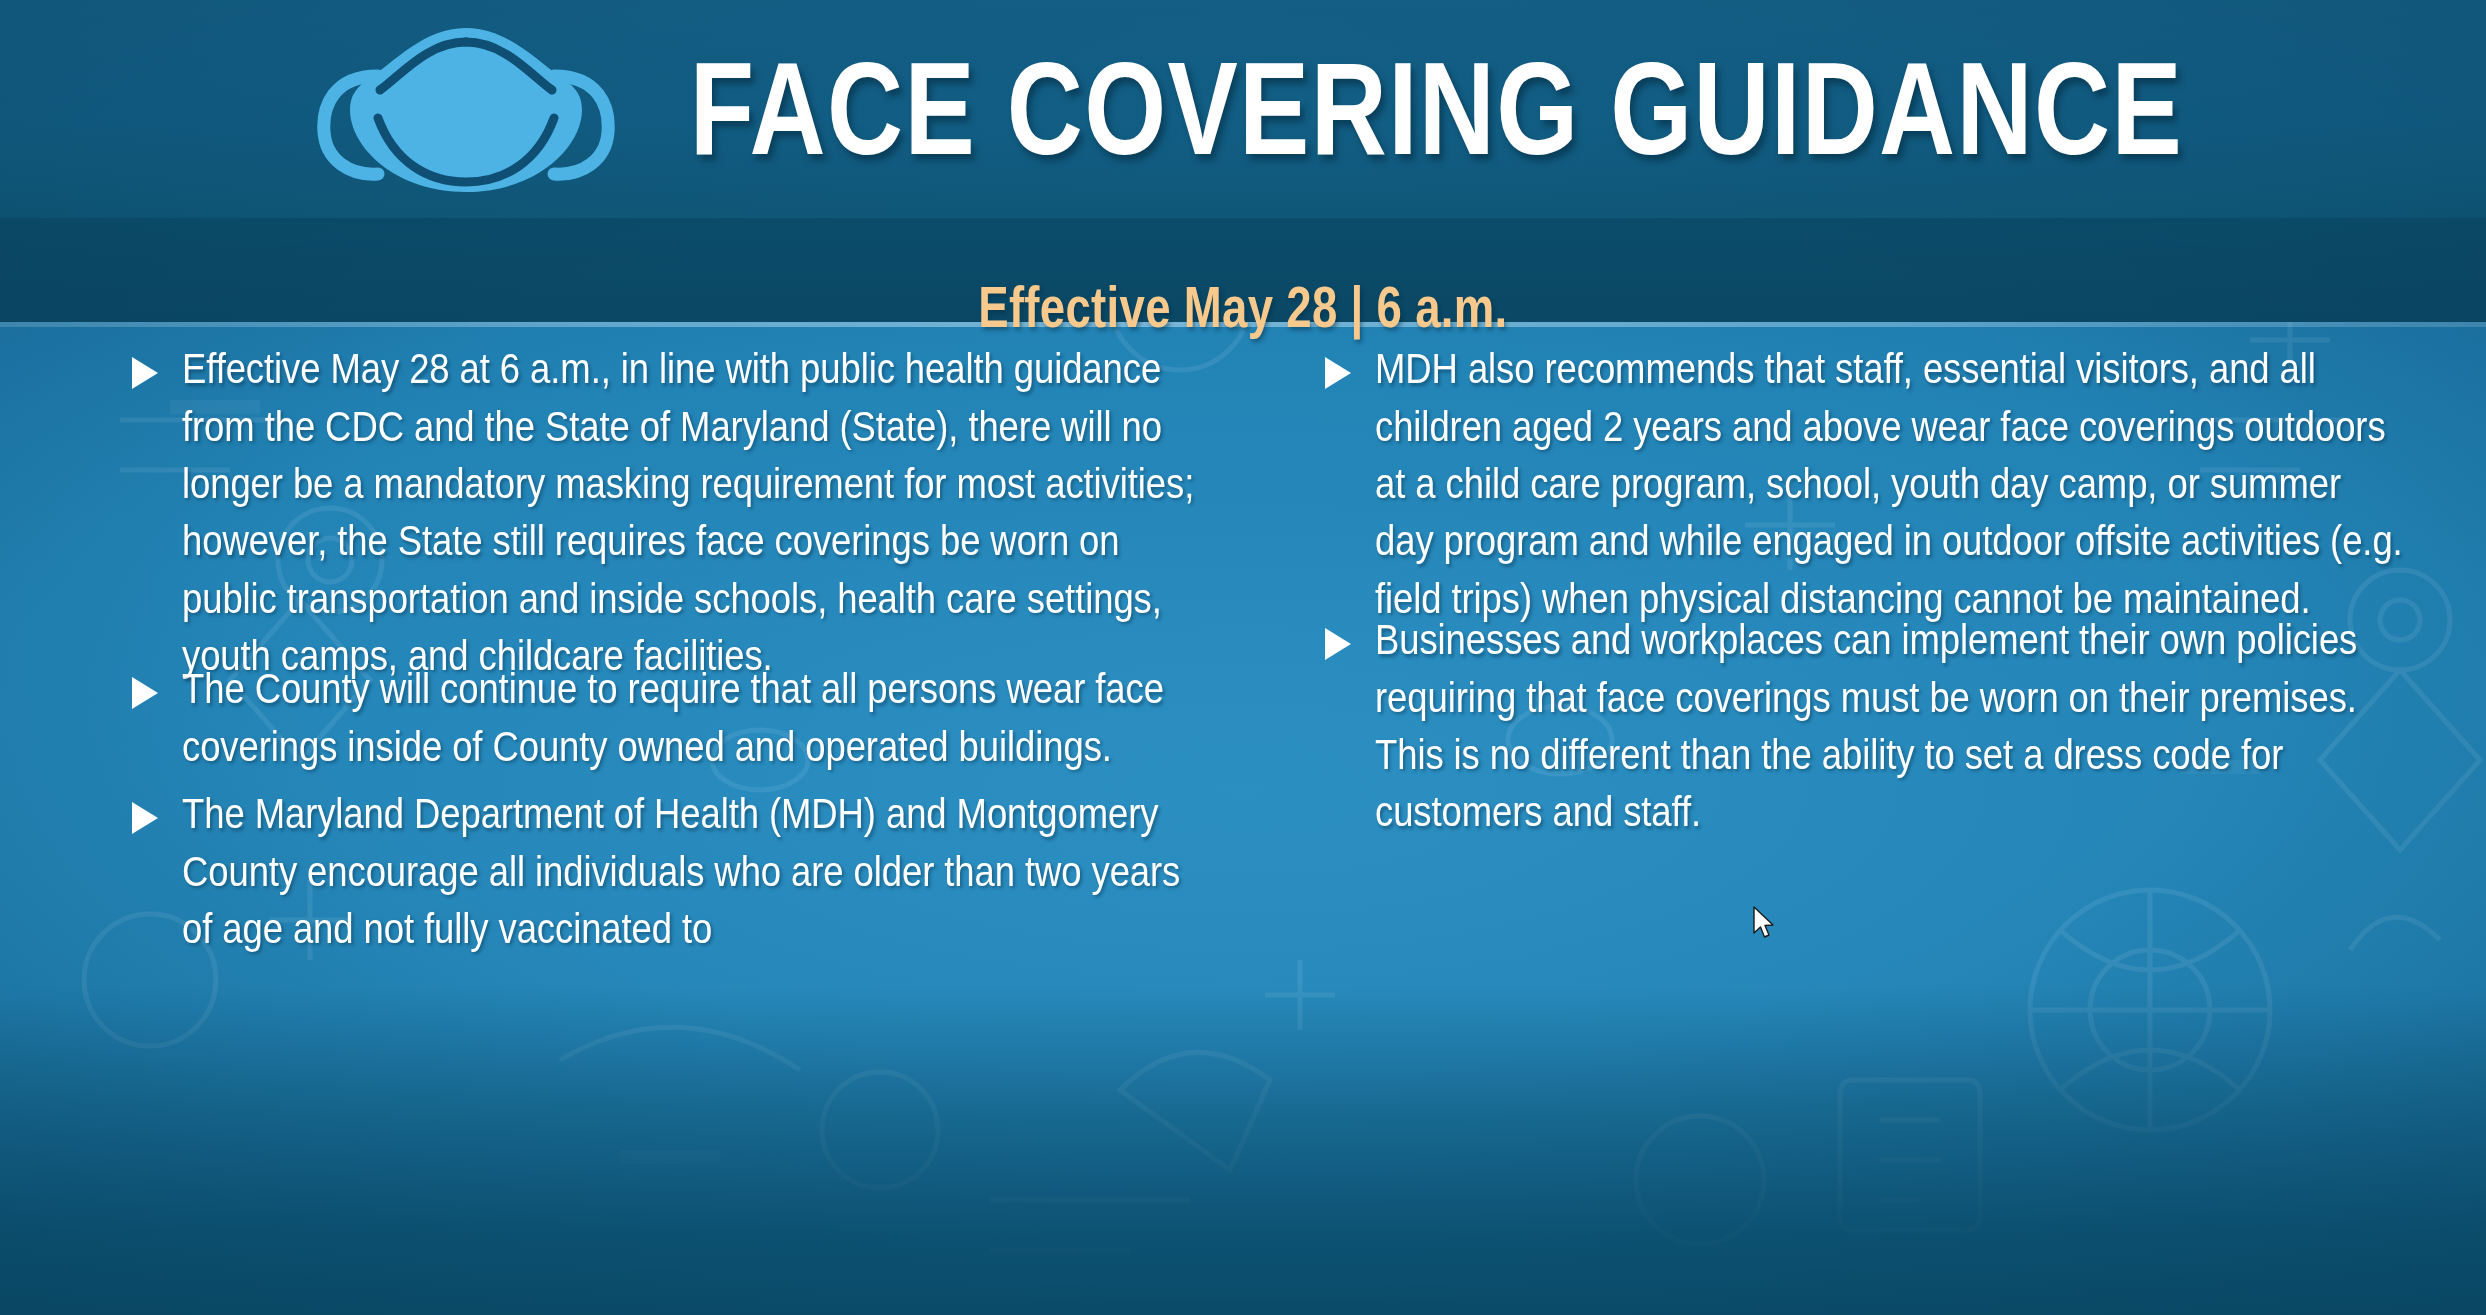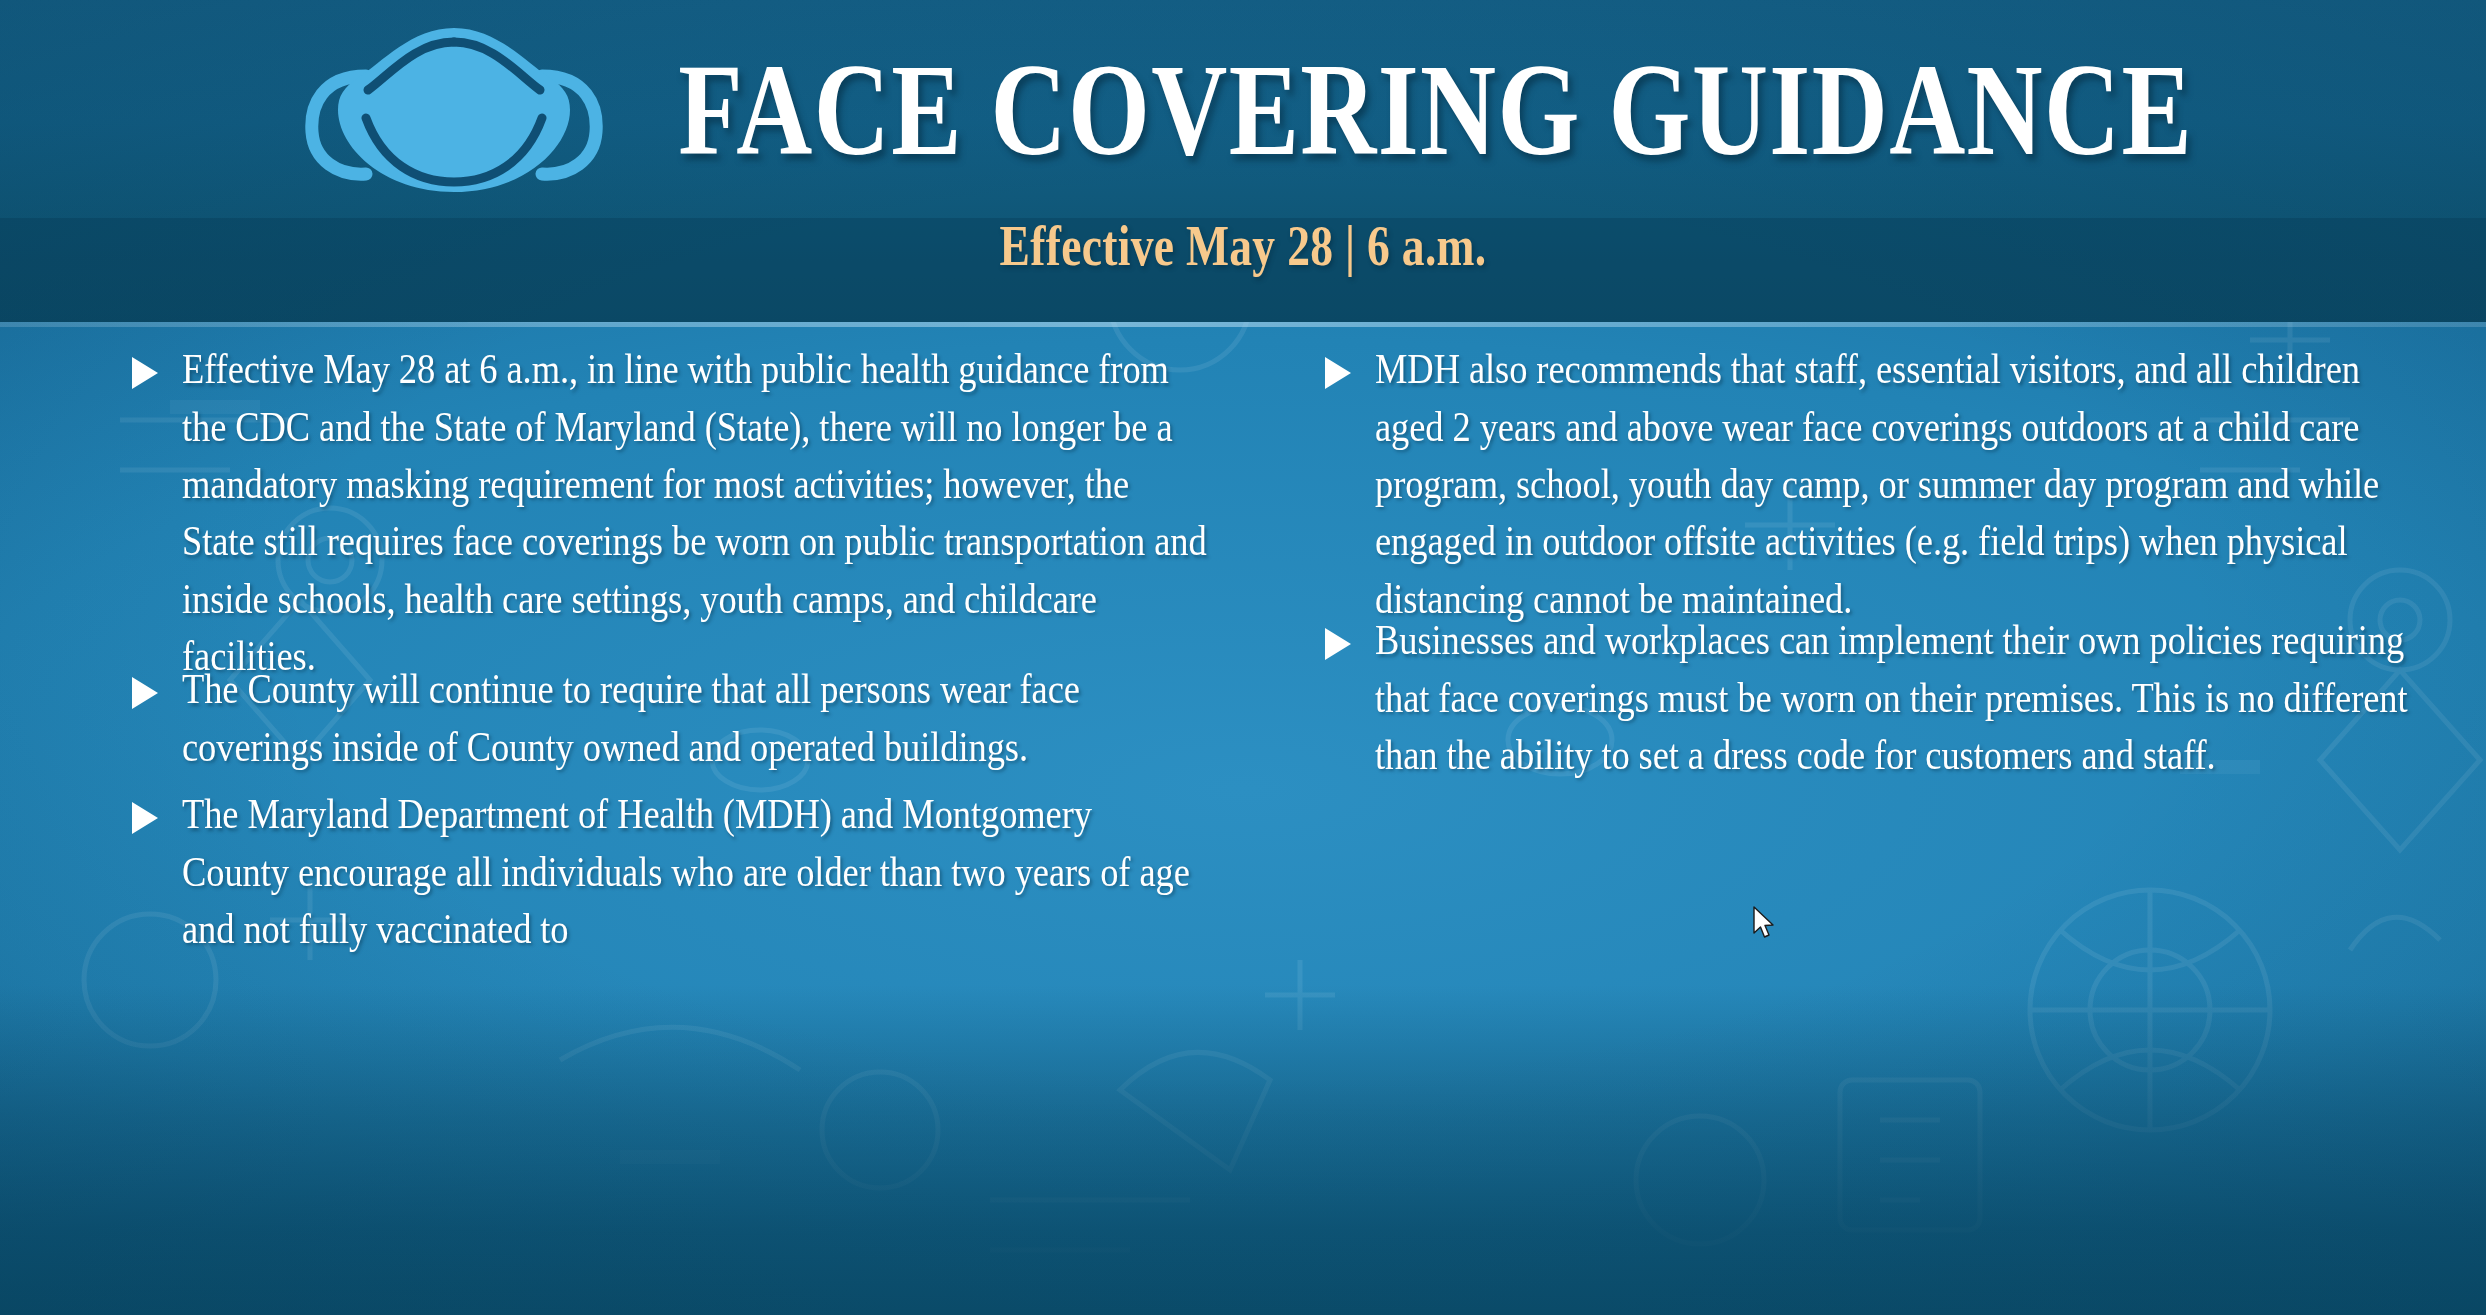--- a/index.html
+++ b/index.html
@@ -12,7 +12,7 @@
     width: 2486px;
     height: 1315px;
     overflow: hidden;
-    font-family: Liberation Serif, serif;
+    font-family: Liberation Sans, sans-serif;
     background: #1d4ed8;
   }
 

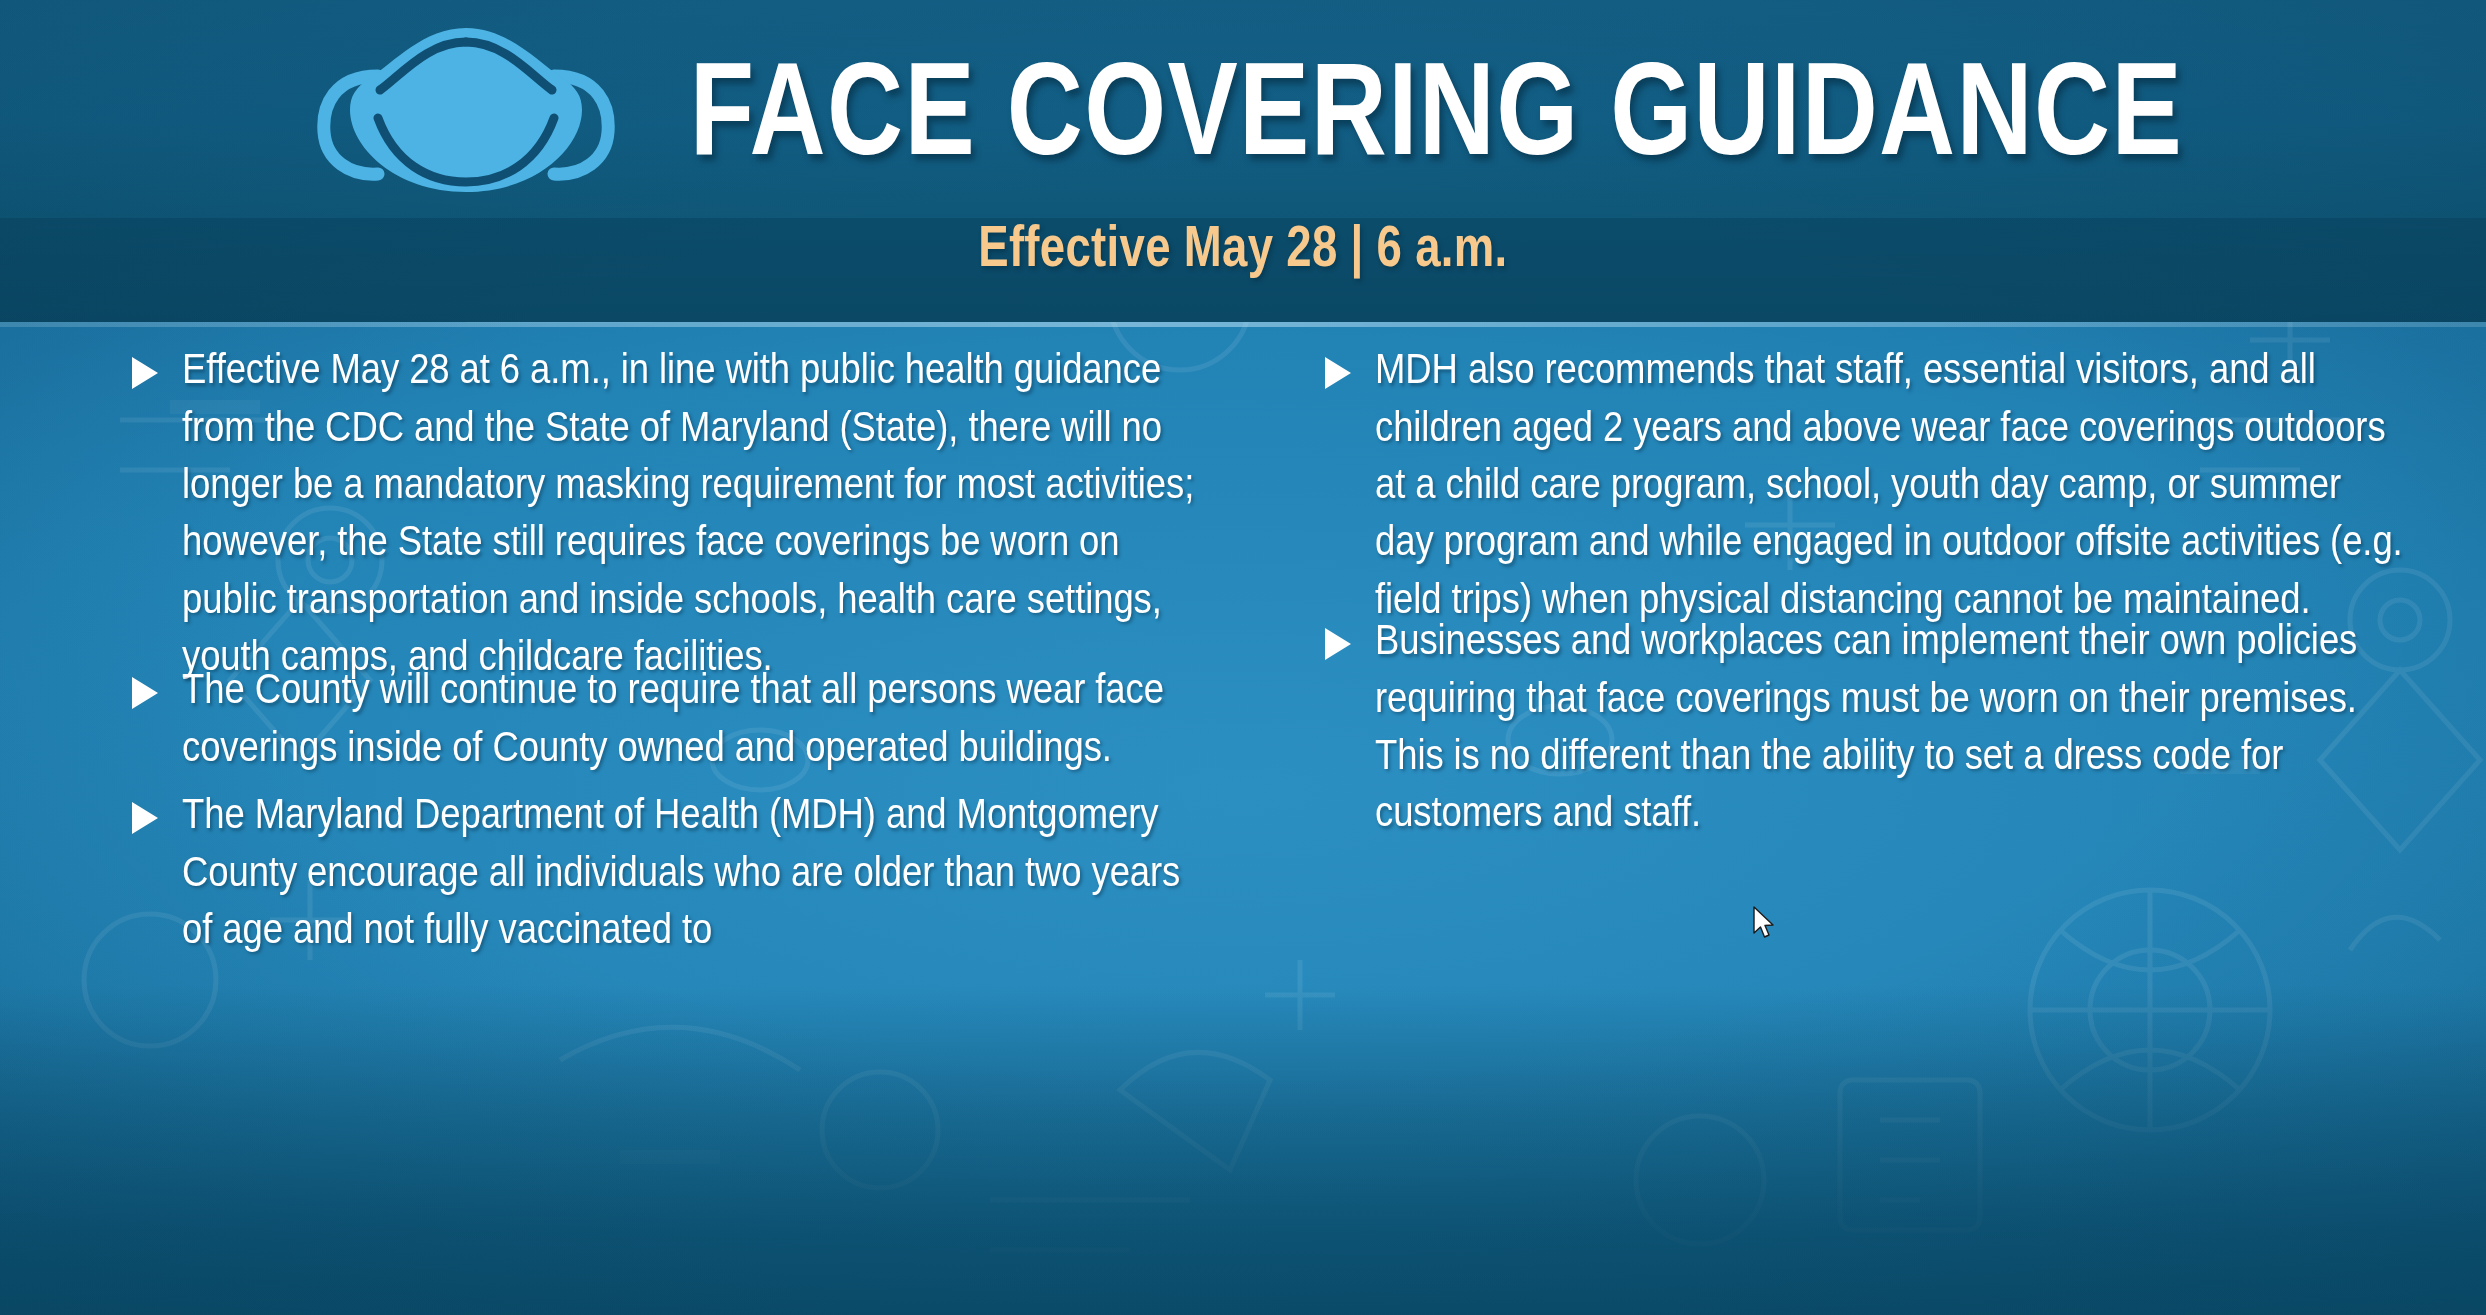--- a/index.html
+++ b/index.html
@@ -92,10 +92,10 @@
   .subtitle-wrap {
     position: absolute;
     left: 0; right: 0;
-    top: 218px;
+    top: 230px;
     height: 104px;
     display: flex;
-    align-items: flex-start;
+    align-items: flex-end;
     justify-content: center;
   }
   .subtitle {

